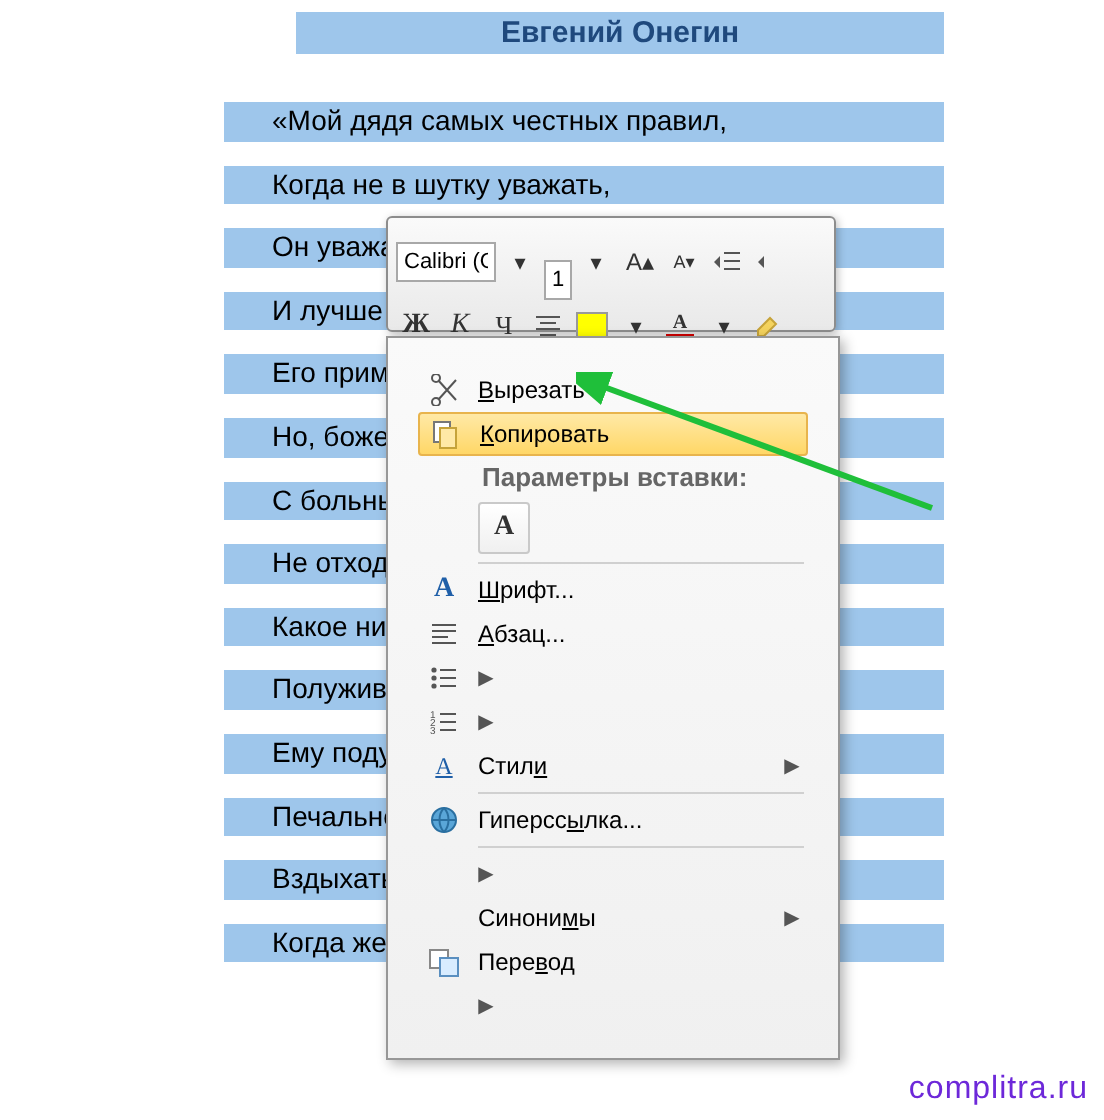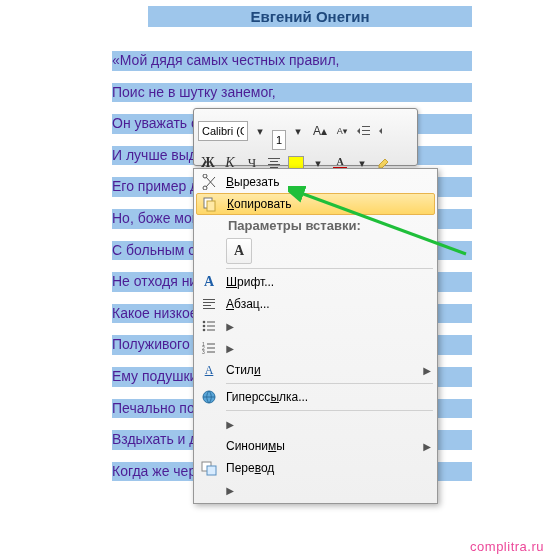--- a/index.html
+++ b/index.html
@@ -7,7 +7,7 @@
   .doc { padding: 6px 80px 0 112px; position: relative; }
   .title { color: #1f497d; font-weight: bold; font-size: 15px; text-align: center; line-height: 1.4; margin-bottom: 24px; margin-left: 36px; }
   .poem { }
-  .line { font-size: 14px; color: #4c1d95; line-height: 1.4; margin-bottom: 12px; }
+  .line { font-size: 14px; color: #000000; line-height: 1.4; margin-bottom: 12px; padding-left: 24px; }
   .sel { background: #9ec6eb; }
   .mini-tb { position: absolute; left: 193px; top: 108px; width: 225px; height: 58px; background: linear-gradient(#fafafa,#e9e9e9); border: 1px solid #8d8d8d; border-radius: 3px; box-shadow: 1px 1px 4px rgba(0,0,0,.25); display: flex; flex-direction: column; padding: 3px 4px; gap: 3px; font-size: 12px; z-index: 5; }
   .mini-row { display: flex; align-items: center; gap: 2px; }

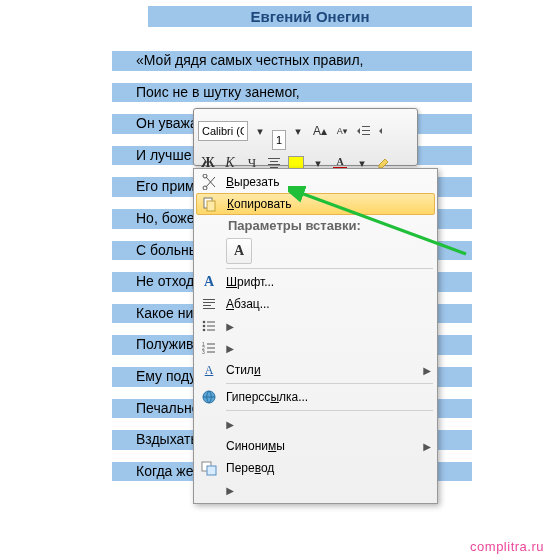--- a/index.html
+++ b/index.html
@@ -45,7 +45,7 @@
   <div class="title sel">Евгений Онегин</div>
   <div class="poem">
     <div class="line sel">«Мой дядя самых честных правил,</div>
-    <div class="line sel">Поис не в шутку занемог,</div>
+    <div class="line sel">Когда не в шутку уважать,</div>
     <div class="line sel">Он уважать себ</div>
     <div class="line sel">И лучше выдумать не мог.</div>
     <div class="line sel">Его пример дру</div>

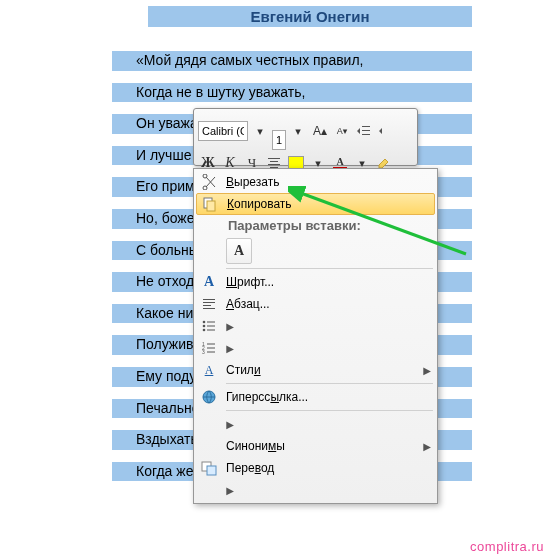--- a/index.html
+++ b/index.html
@@ -23,7 +23,7 @@
   .hlswatch { width: 16px; height: 14px; background: #ffff00; border: 1px solid #999; }
   .aswatch { width: 16px; height: 14px; display: flex; flex-direction: column; align-items: center; justify-content: center; }
   .aswatch .bar { width: 14px; height: 3px; background: #c00; }
-  .ctx { position: absolute; left: 193px; top: 168px; width: 245px; background: linear-gradient(#fafafa,#f0f0f0); border: 1px solid #979797; box-shadow: 2px 2px 6px rgba(0,0,0,.3); padding: 2px; font-size: 12px; z-index: 5; }
+  .ctx { position: absolute; left: 193px; top: 168px; width: 227px; background: linear-gradient(#fafafa,#f0f0f0); border: 1px solid #979797; box-shadow: 2px 2px 6px rgba(0,0,0,.3); padding: 15px; font-size: 12px; z-index: 5; }
   .ctx-icon-col { width: 26px; display: flex; justify-content: center; align-items: center; }
   .ctx-item { display: flex; align-items: center; height: 22px; border-radius: 2px; position: relative; }
   .ctx-item.hover { background: linear-gradient(#ffe9a6,#ffd767); border: 1px solid #e8b44d; height: 22px; }

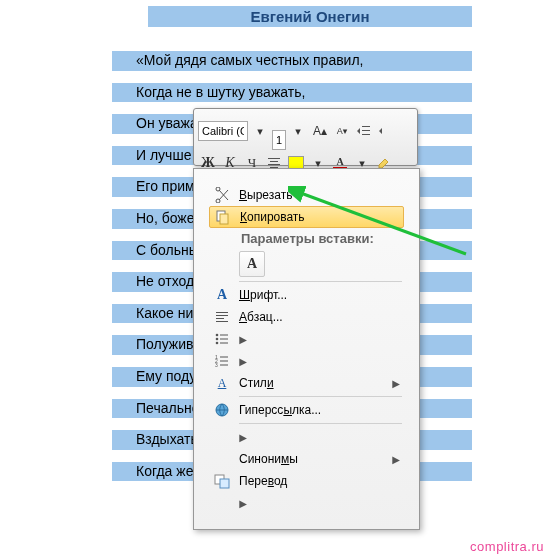--- a/index.html
+++ b/index.html
@@ -35,7 +35,7 @@
   .paste-btn { width: 26px; height: 26px; border: 1px solid #c9c9c9; background: linear-gradient(#fff,#f0f0f0); border-radius: 2px; display: flex; align-items: center; justify-content: center; font-family: Georgia; font-weight: bold; font-size: 14px; color: #333; }
   .ic { width: 16px; height: 16px; display: inline-block; }
   .green-arrow { position: absolute; z-index: 20; pointer-events: none; }
-  .watermark { position: absolute; right: 8px; bottom: 6px; color: #ec4899; font-size: 13px; letter-spacing: .5px; }
+  .watermark { position: absolute; right: 8px; bottom: 6px; color: #6d28d9; font-size: 16px; letter-spacing: .5px; }
   .uaccess { text-decoration: underline; text-decoration-style: solid; }
 </style>
 </head>

